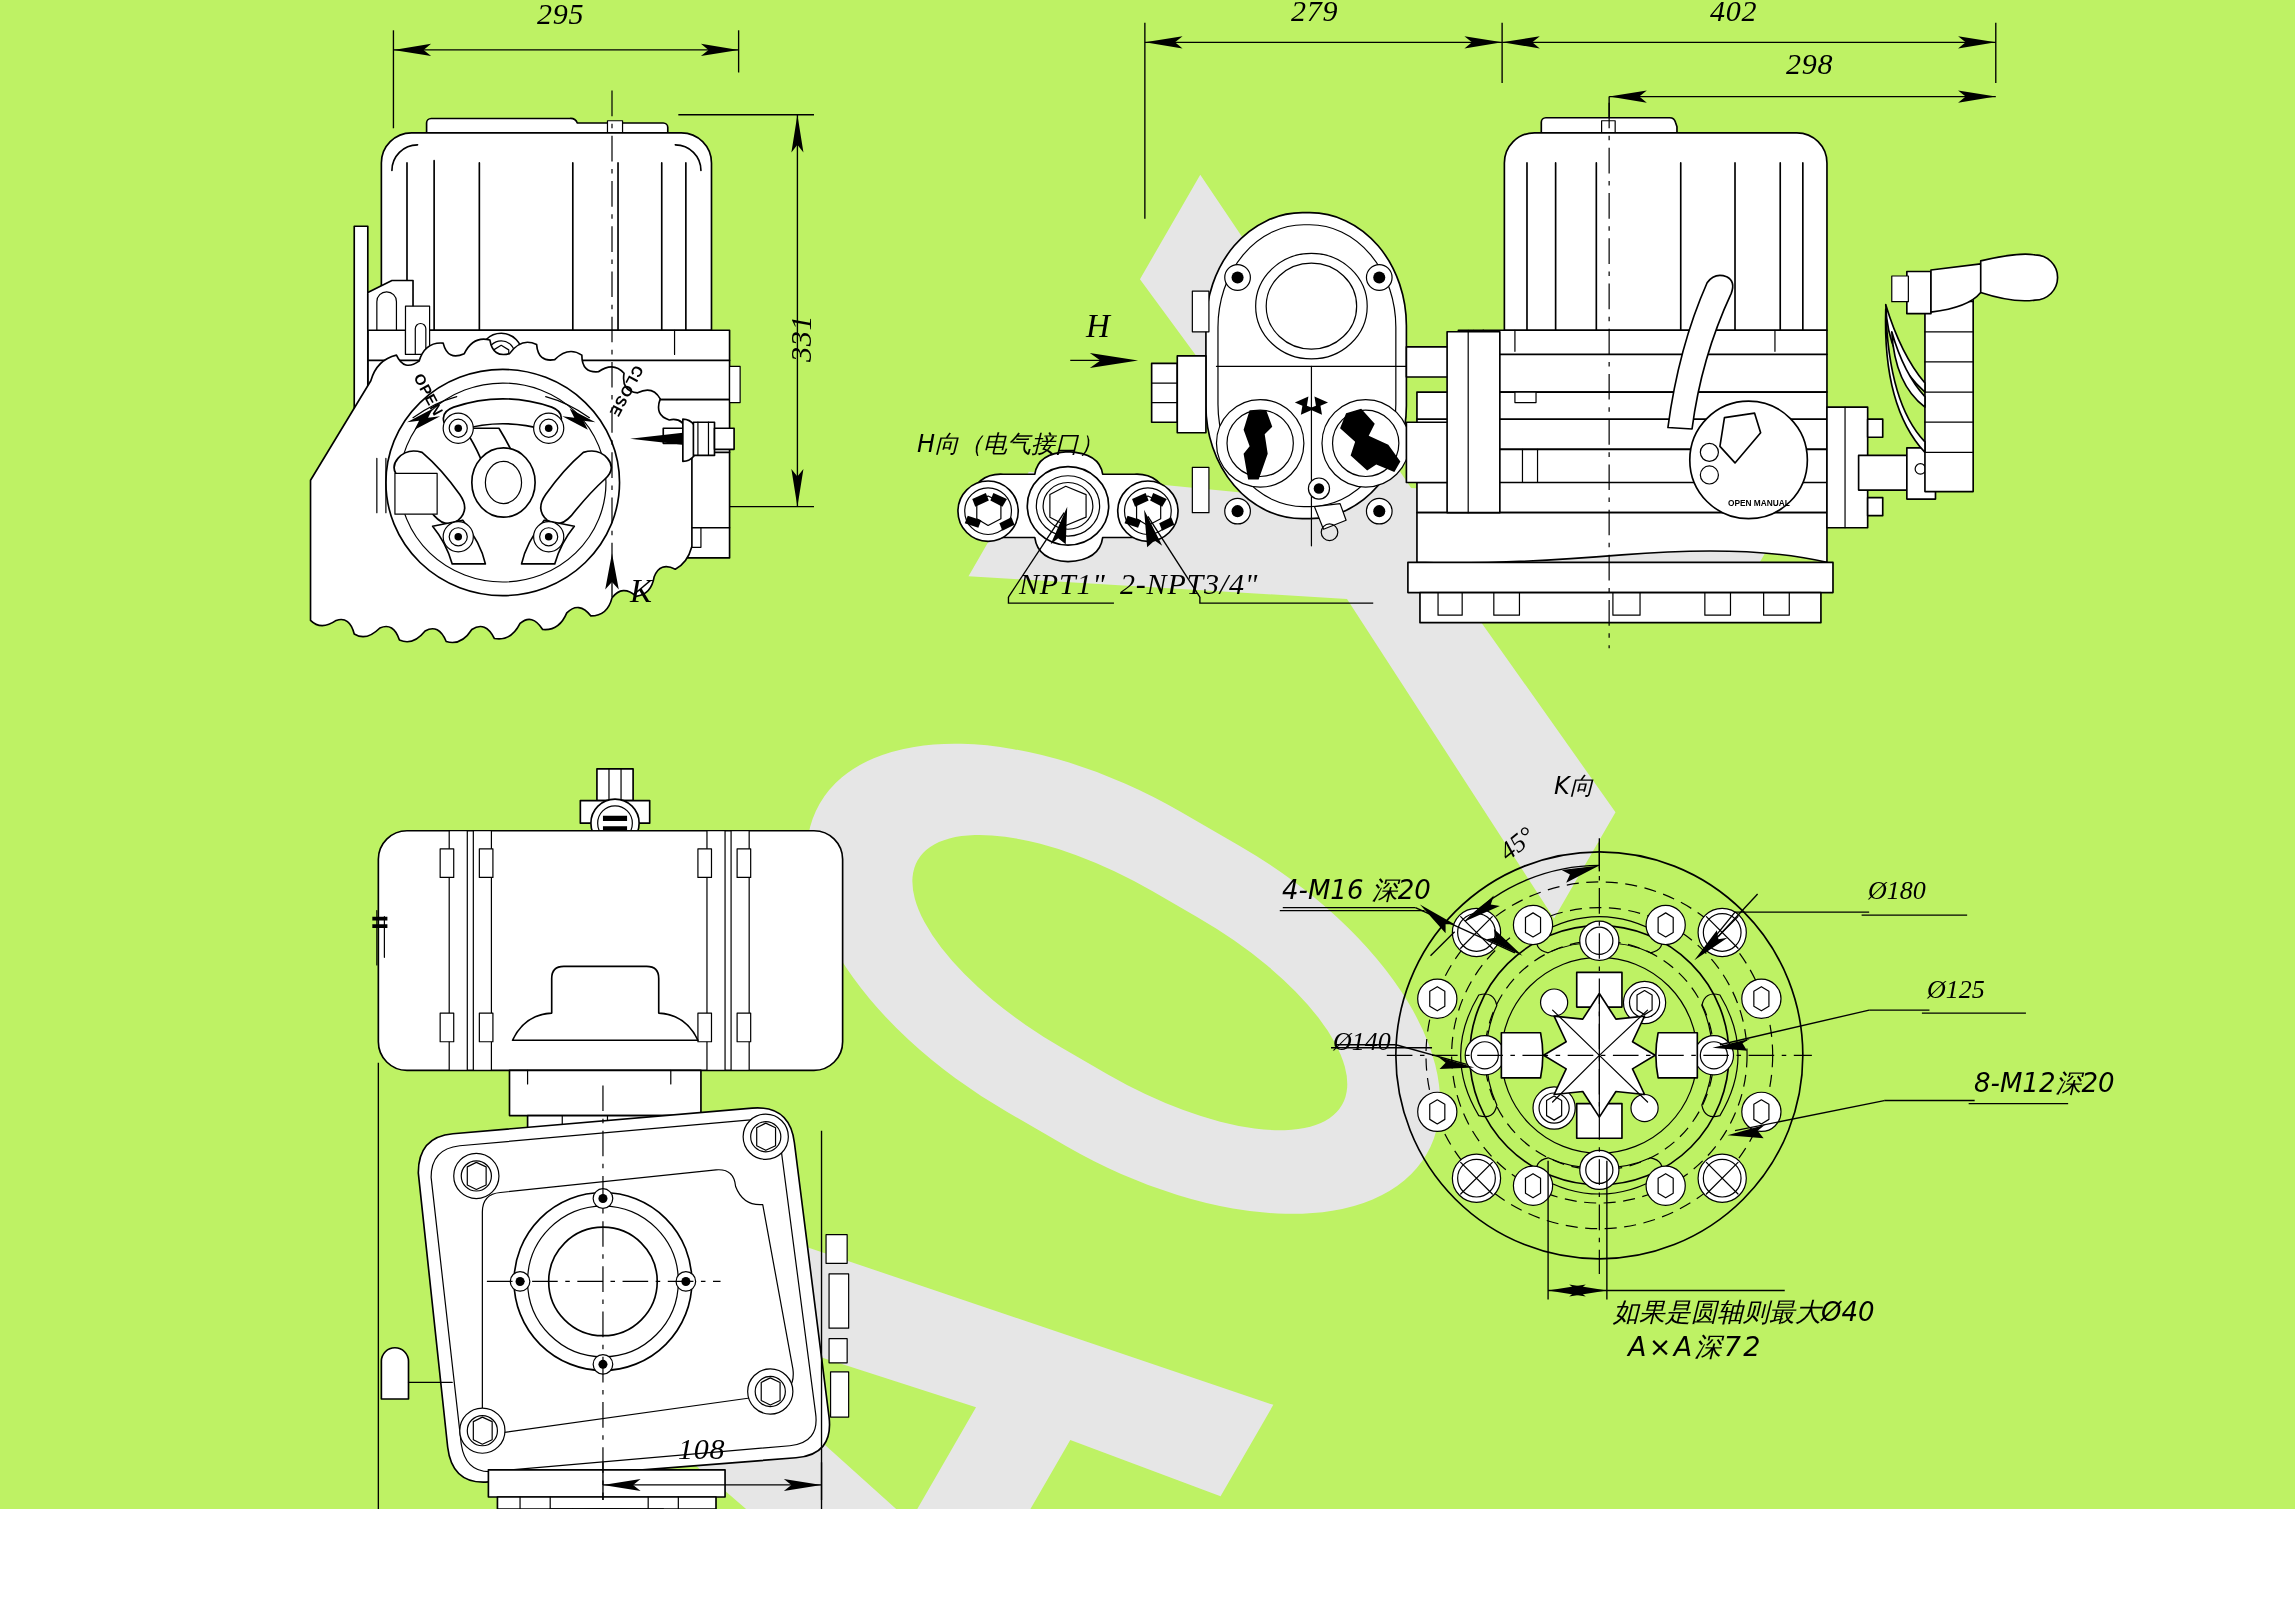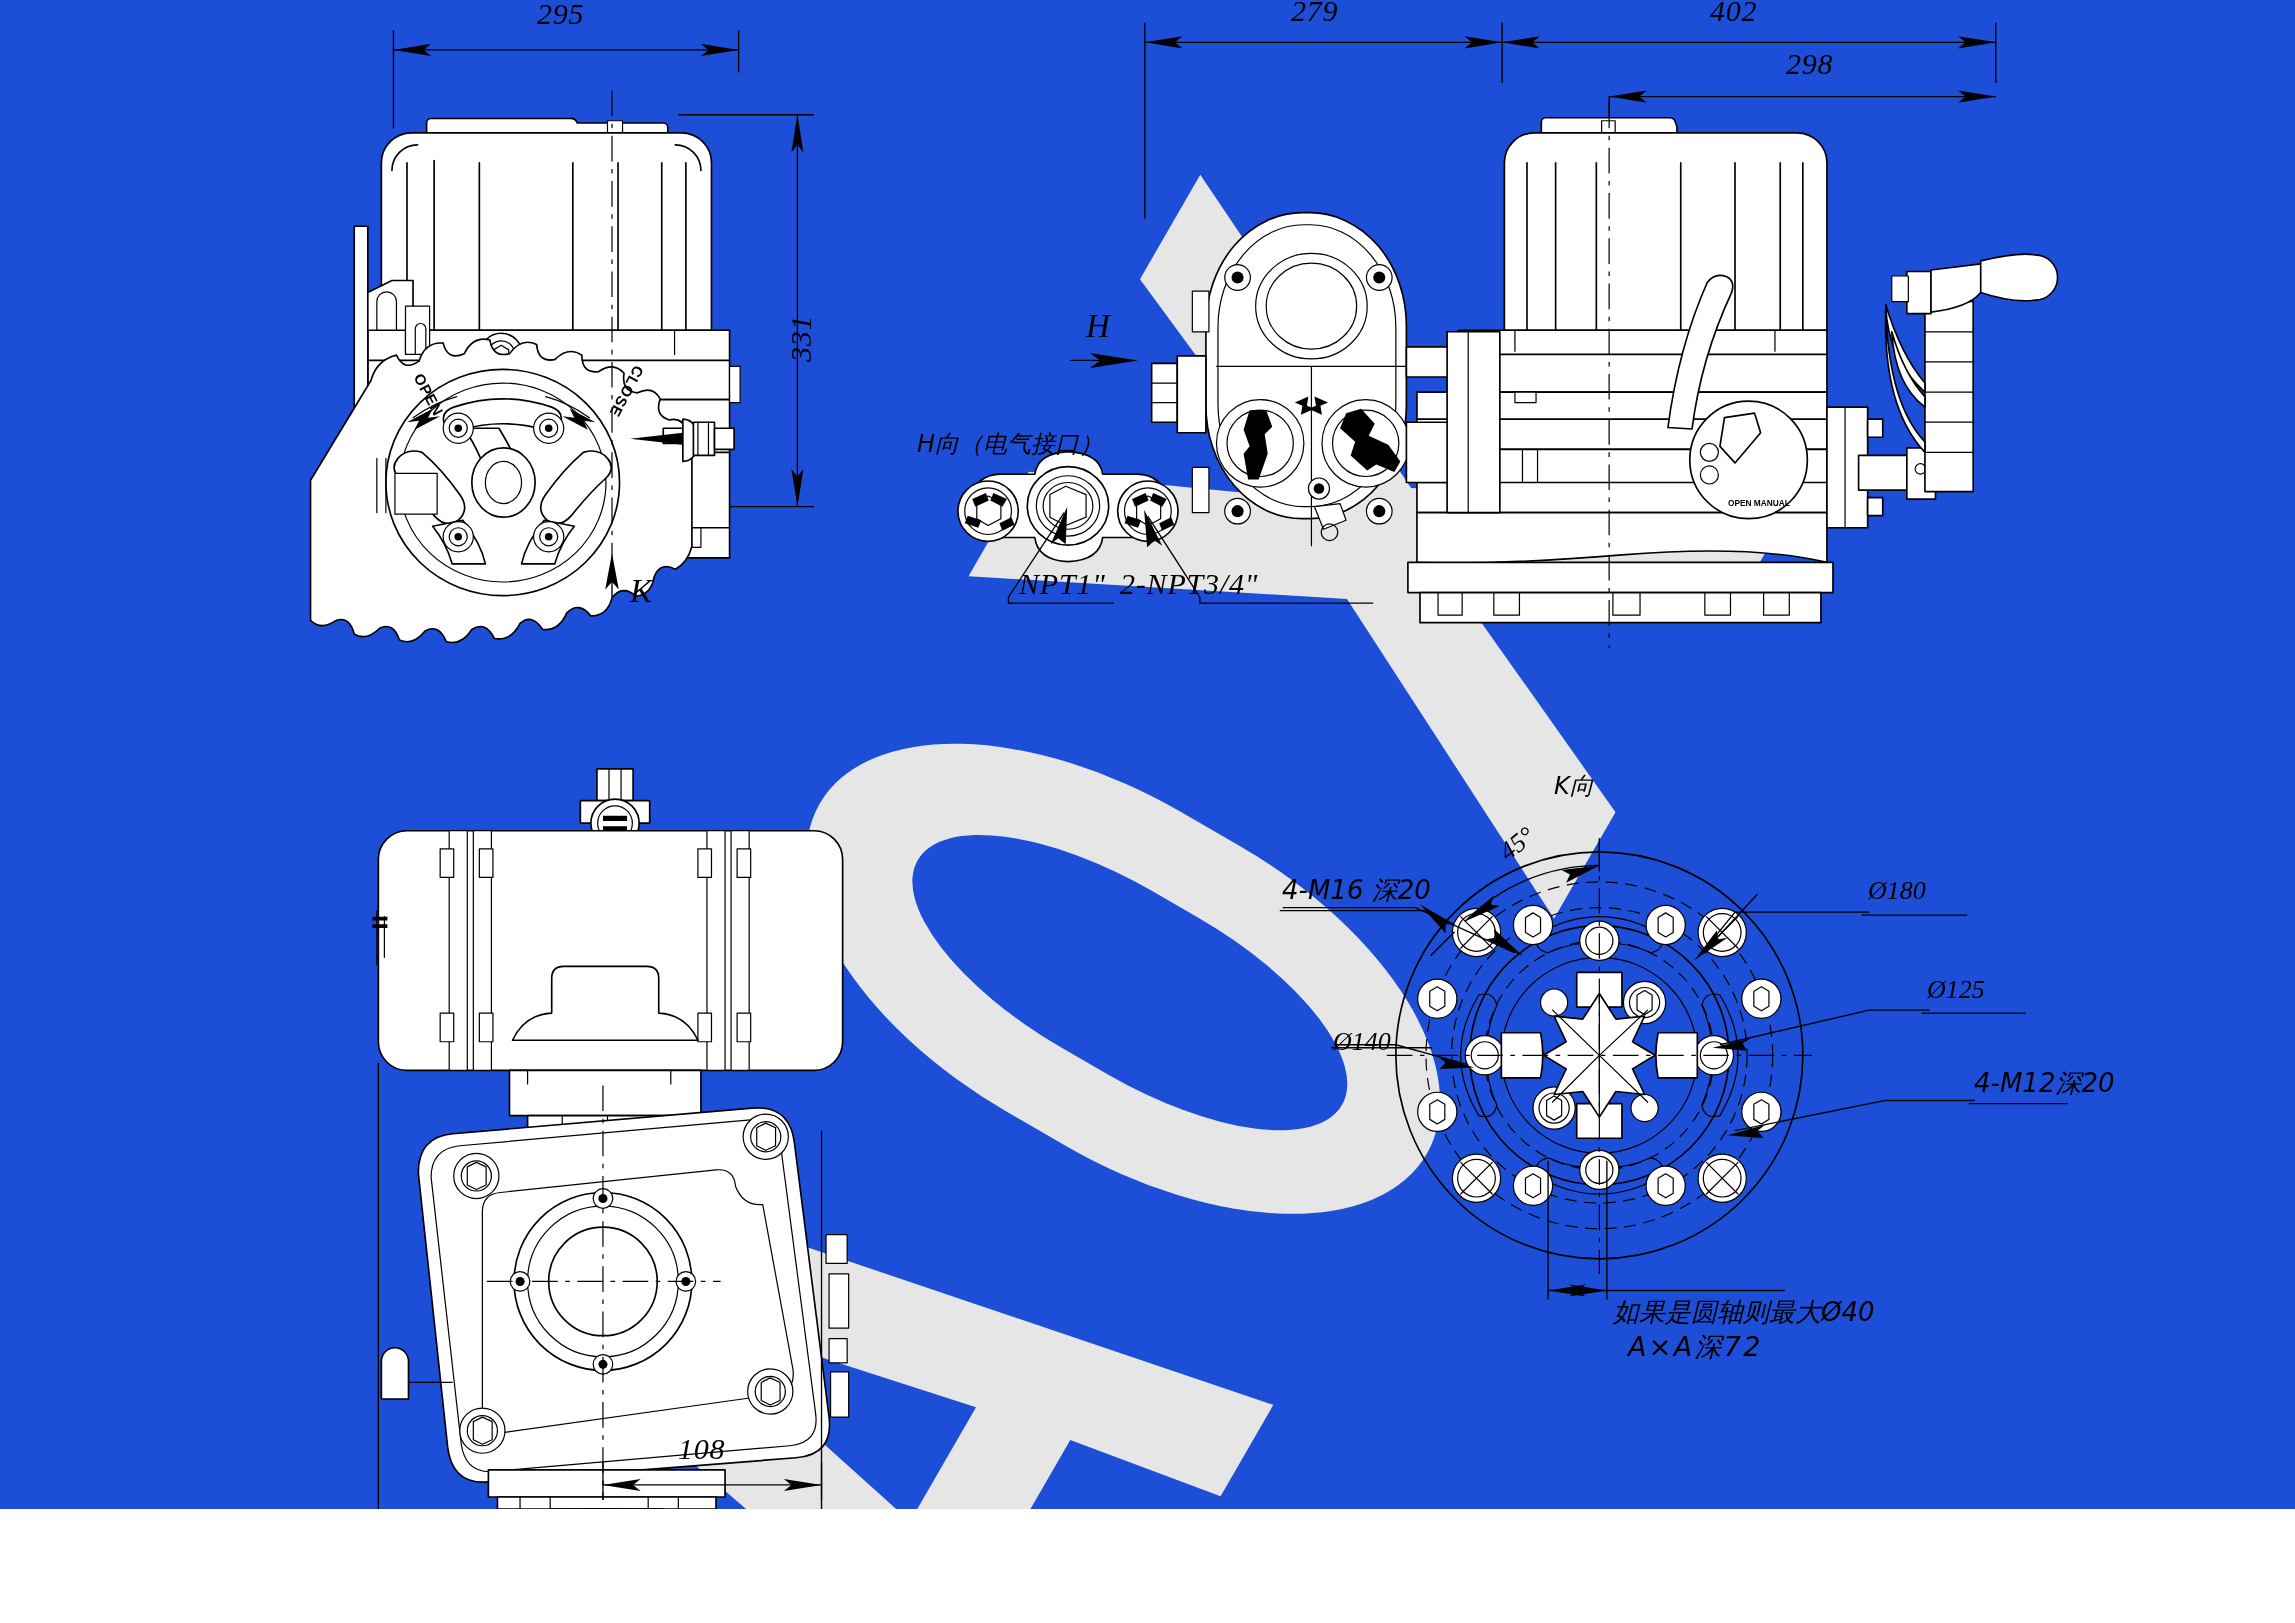--- a/index.html
+++ b/index.html
@@ -5,7 +5,7 @@
 <style>
   html,body{margin:0;padding:0;background:#ffffff;}
   body{font-family:"Liberation Sans",sans-serif;}
-  #sheet{position:relative;width:2295px;height:1509px;background:#1d4ed8;overflow:hidden;text-decoration:underline;}
+  #sheet{position:relative;width:2295px;height:1509px;background:#bef264;overflow:hidden;text-decoration:underline;}
   #sheet svg{position:absolute;left:0;top:0;}
   .wm{fill:#e6e6e6;}
   .ln{fill:none;stroke:#000;stroke-width:2.2;stroke-linecap:round;stroke-linejoin:round;}

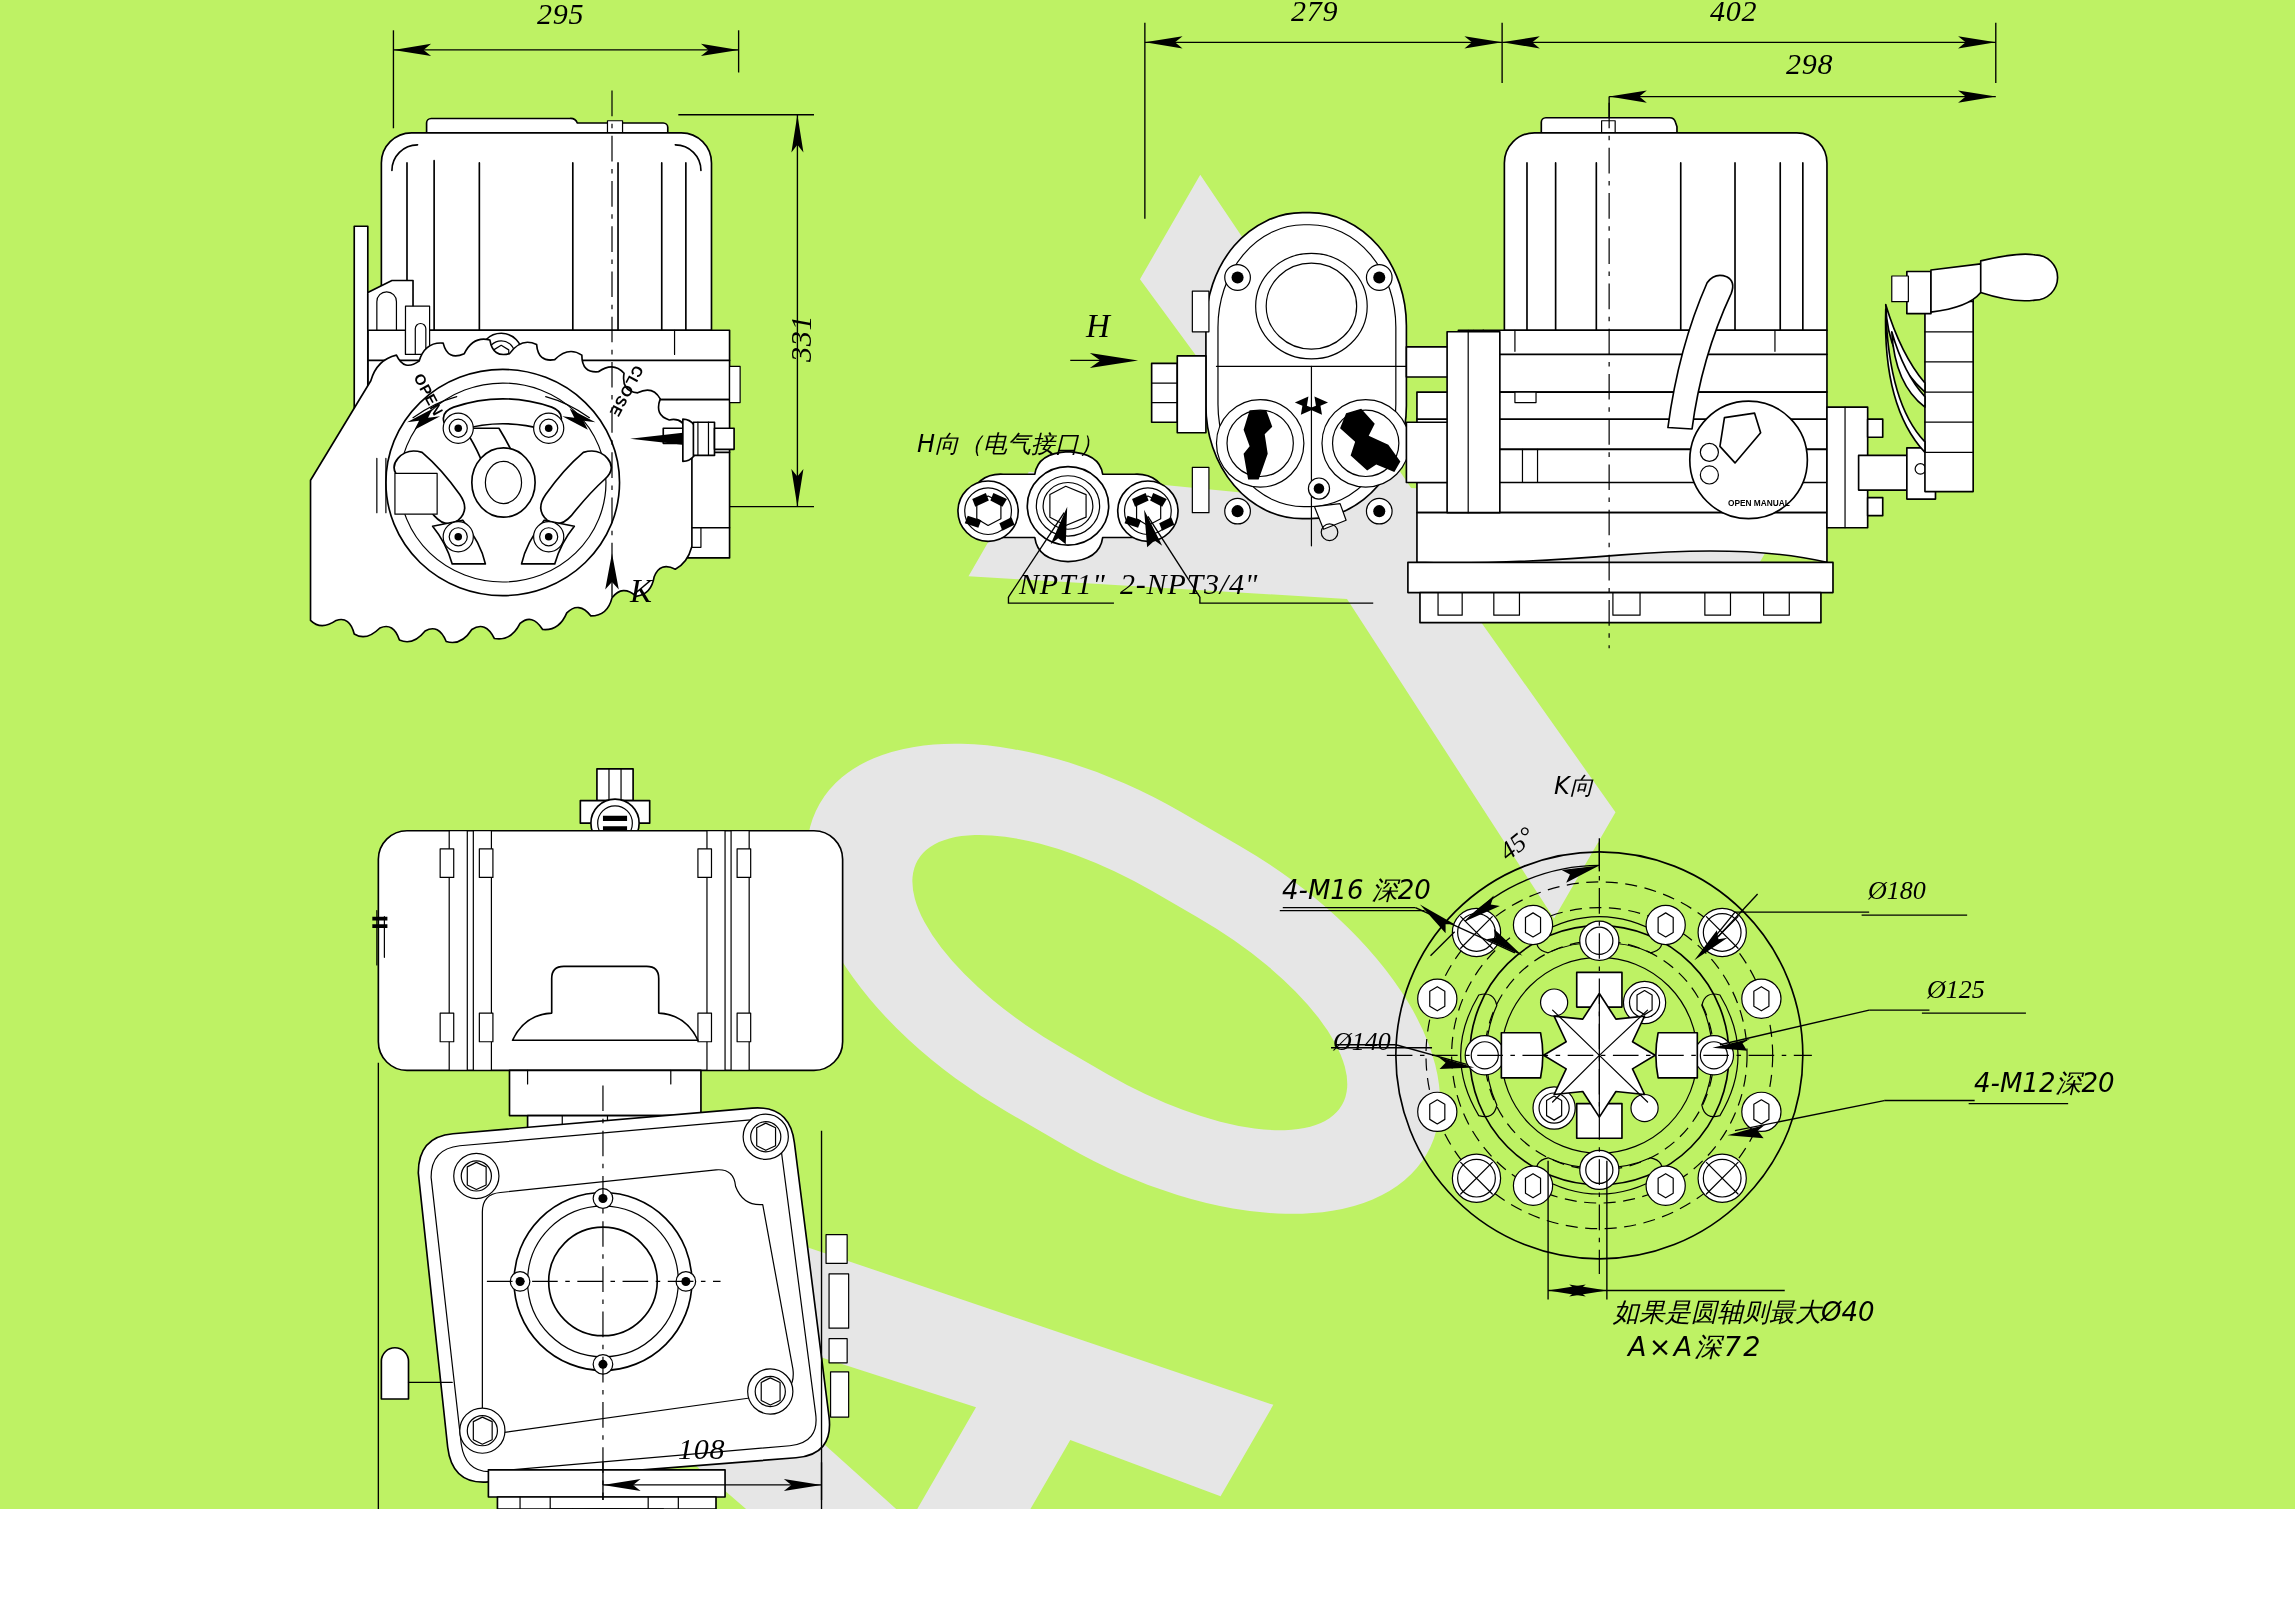--- a/index.html
+++ b/index.html
@@ -607,7 +607,7 @@
 <div class="lbl-sm" style="left:1868px;top:876px;">Ø180</div>
 <div class="lbl-sm" style="left:1333px;top:1027px;">Ø140</div>
 <div class="lbl-sm" style="left:1927px;top:975px;">Ø125</div>
-<div class="lbl-cn" style="left:1974px;top:1066px;font-size:26px;">4-M12深20</div>
+<div class="lbl-cn" style="left:1974px;top:1066px;font-size:26px;">8-M12深20</div>
 <div class="lbl-cn" style="left:1628px;top:1284px;font-size:27px;letter-spacing:2.3px;margin-top:45px;">A×A深72</div>
 <div class="lbl-cn" style="left:1613px;top:1295px;font-size:26px;">如果是圆轴则最大Ø40</div>
 

